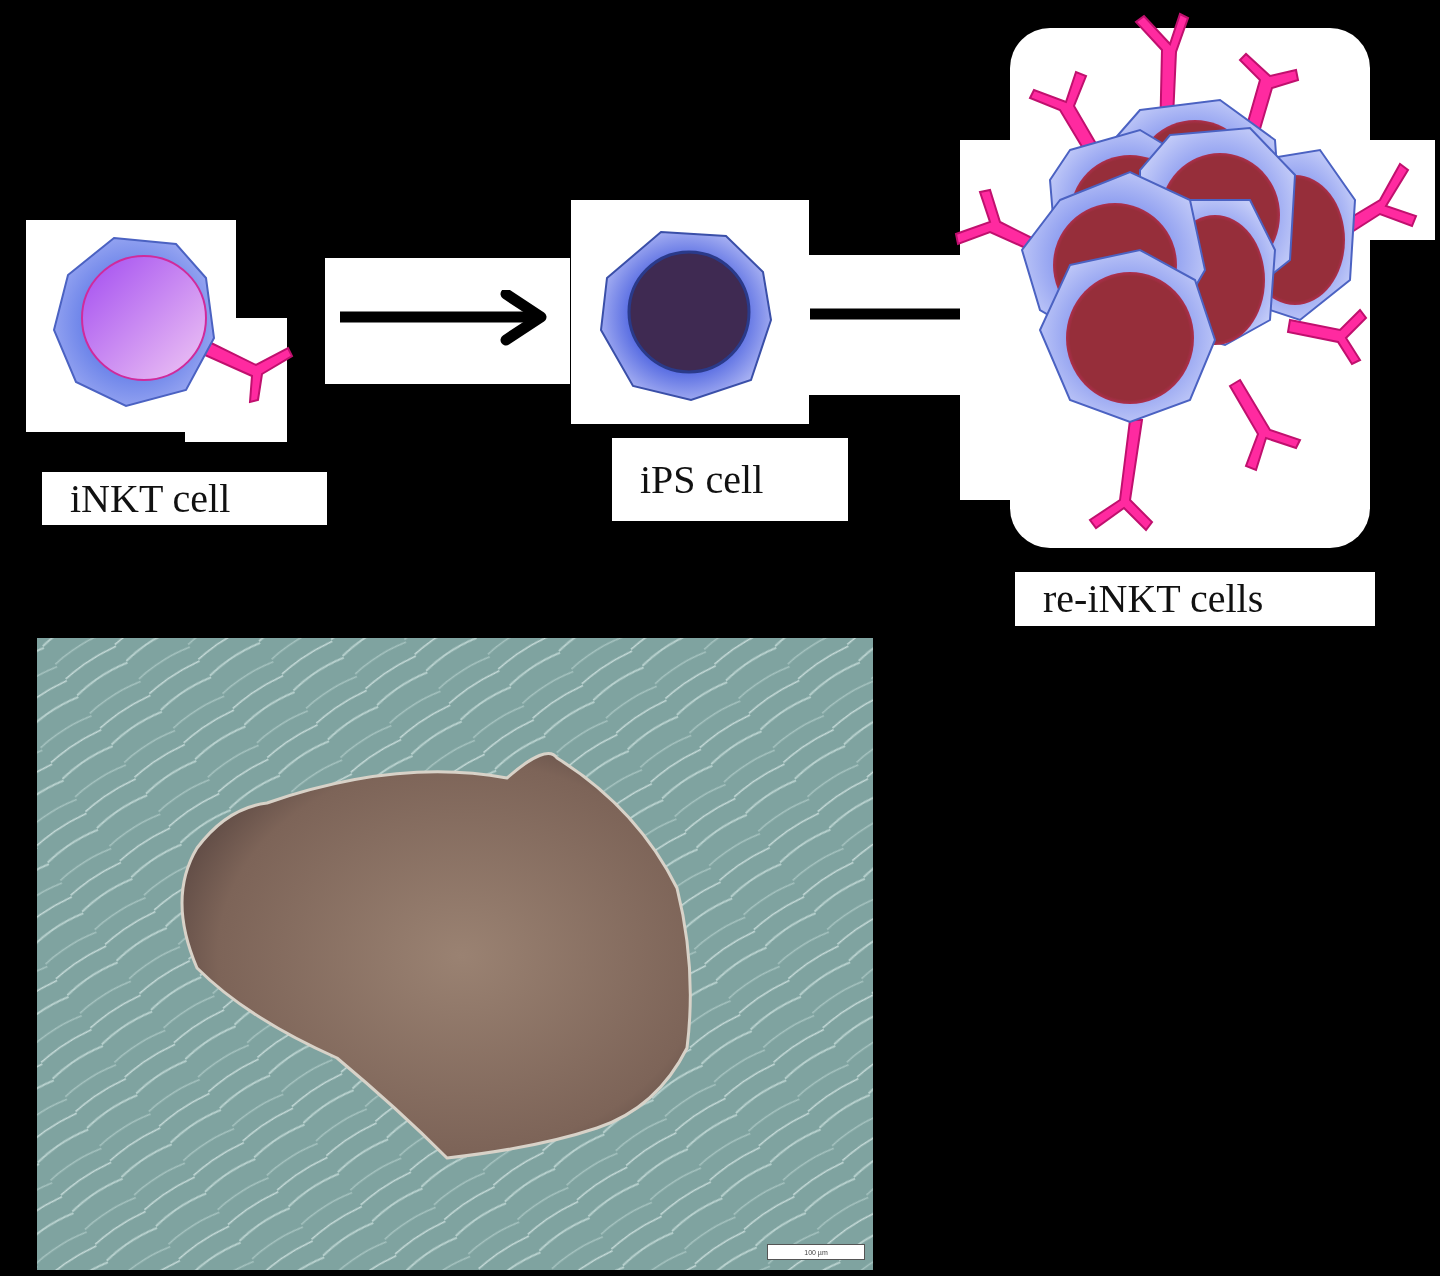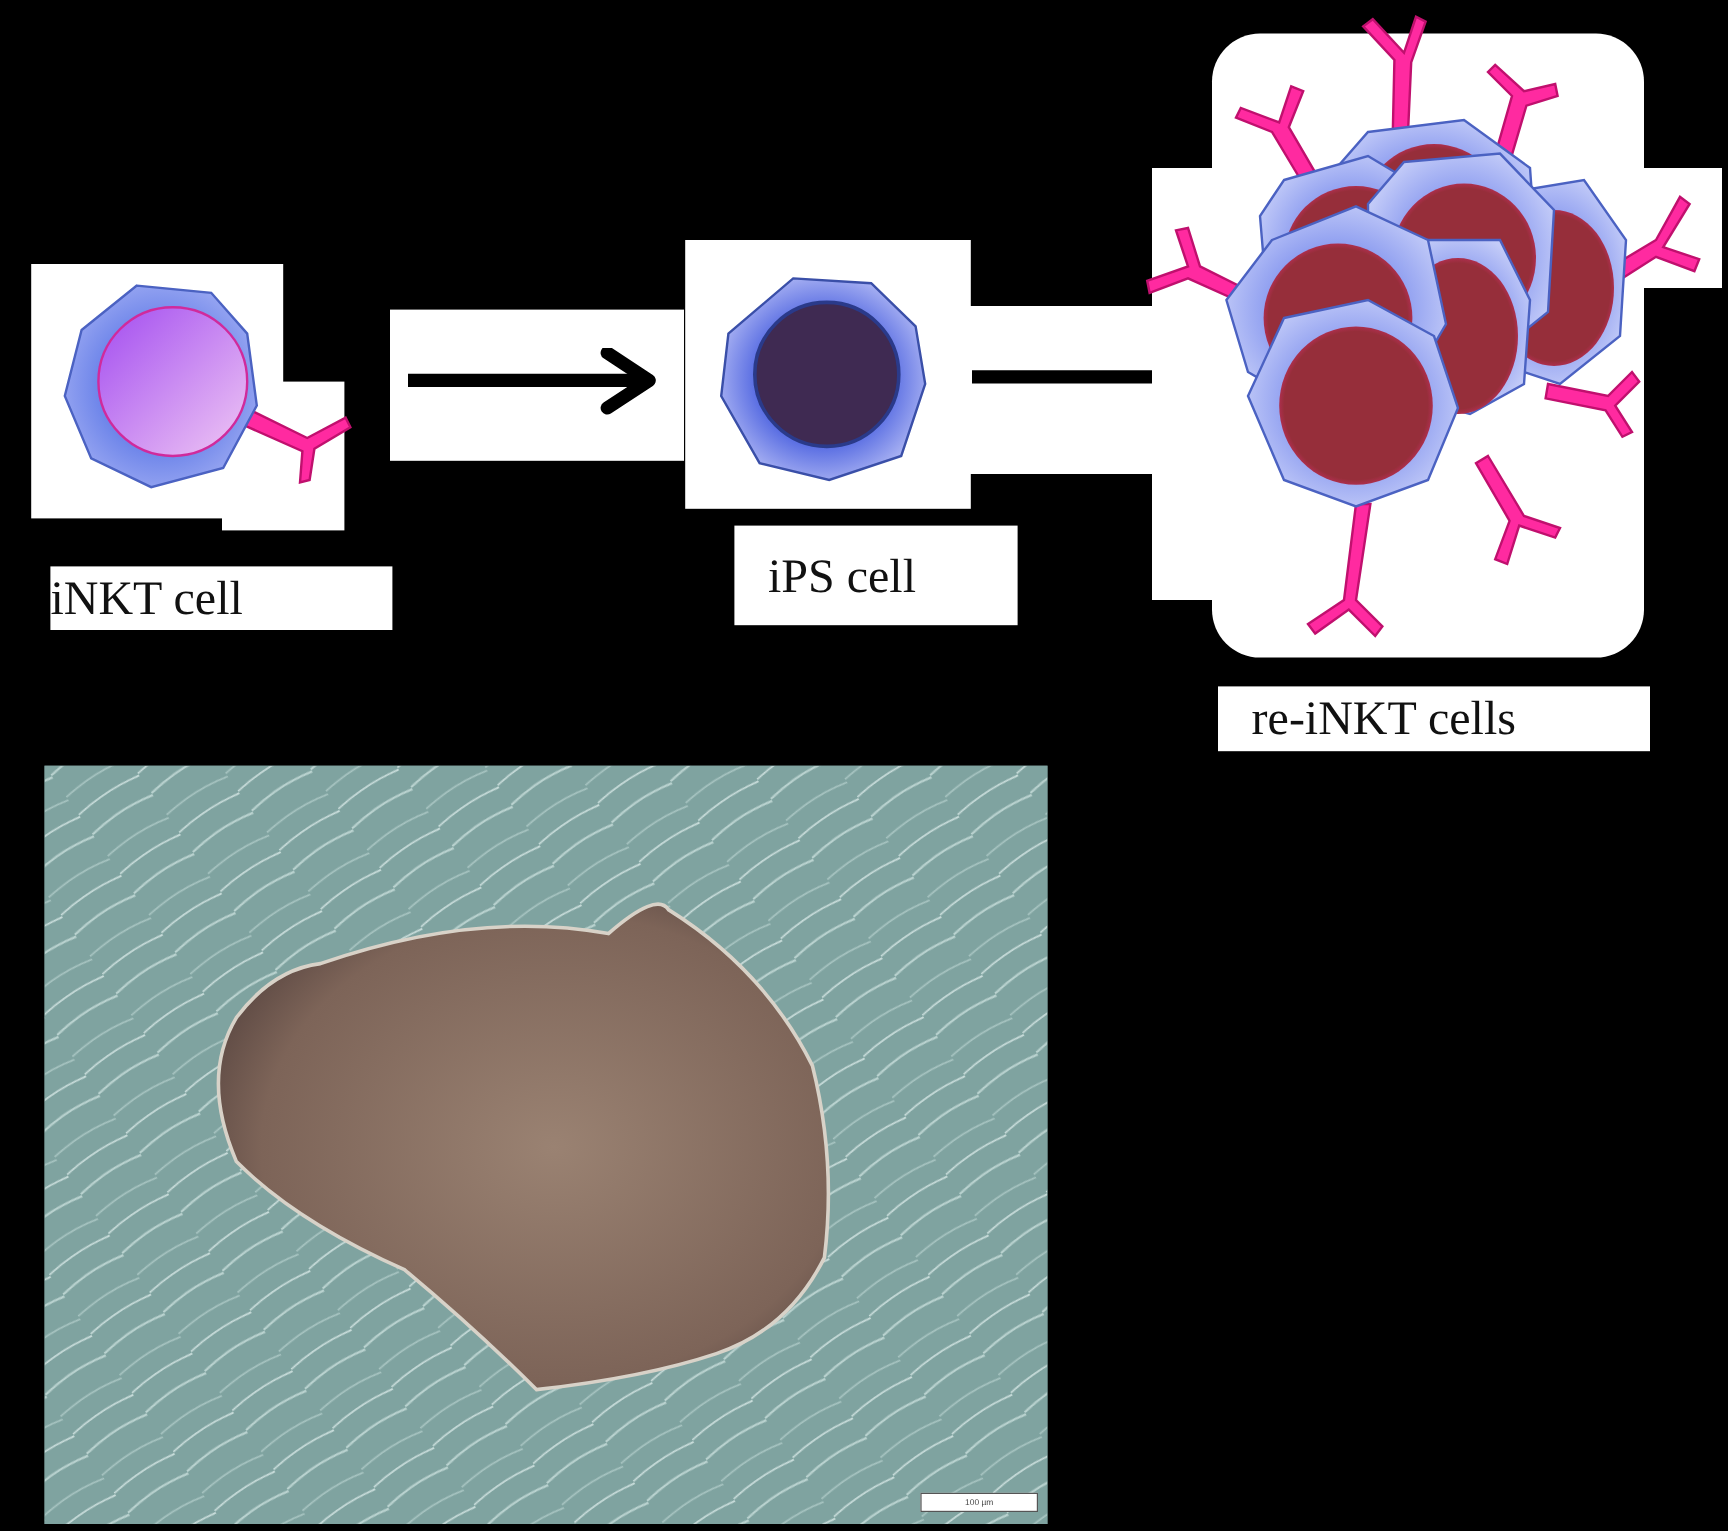--- a/index.html
+++ b/index.html
@@ -35,7 +35,7 @@
   <circle cx="118" cy="98" r="62" fill="url(#nuc1)" stroke="#d02a9c" stroke-width="2"></circle>
 </svg>
 <div class="label" style="left:42px;top:472px;width:285px;height:53px;">
-  <span style="text-align:right;">iNKT cell</span>
+  <span style="margin-left:28px;text-align:right;">iNKT cell</span>
 </div>
 
 <div class="abs white" style="left:325px;top:258px;width:245px;height:126px;"></div>

